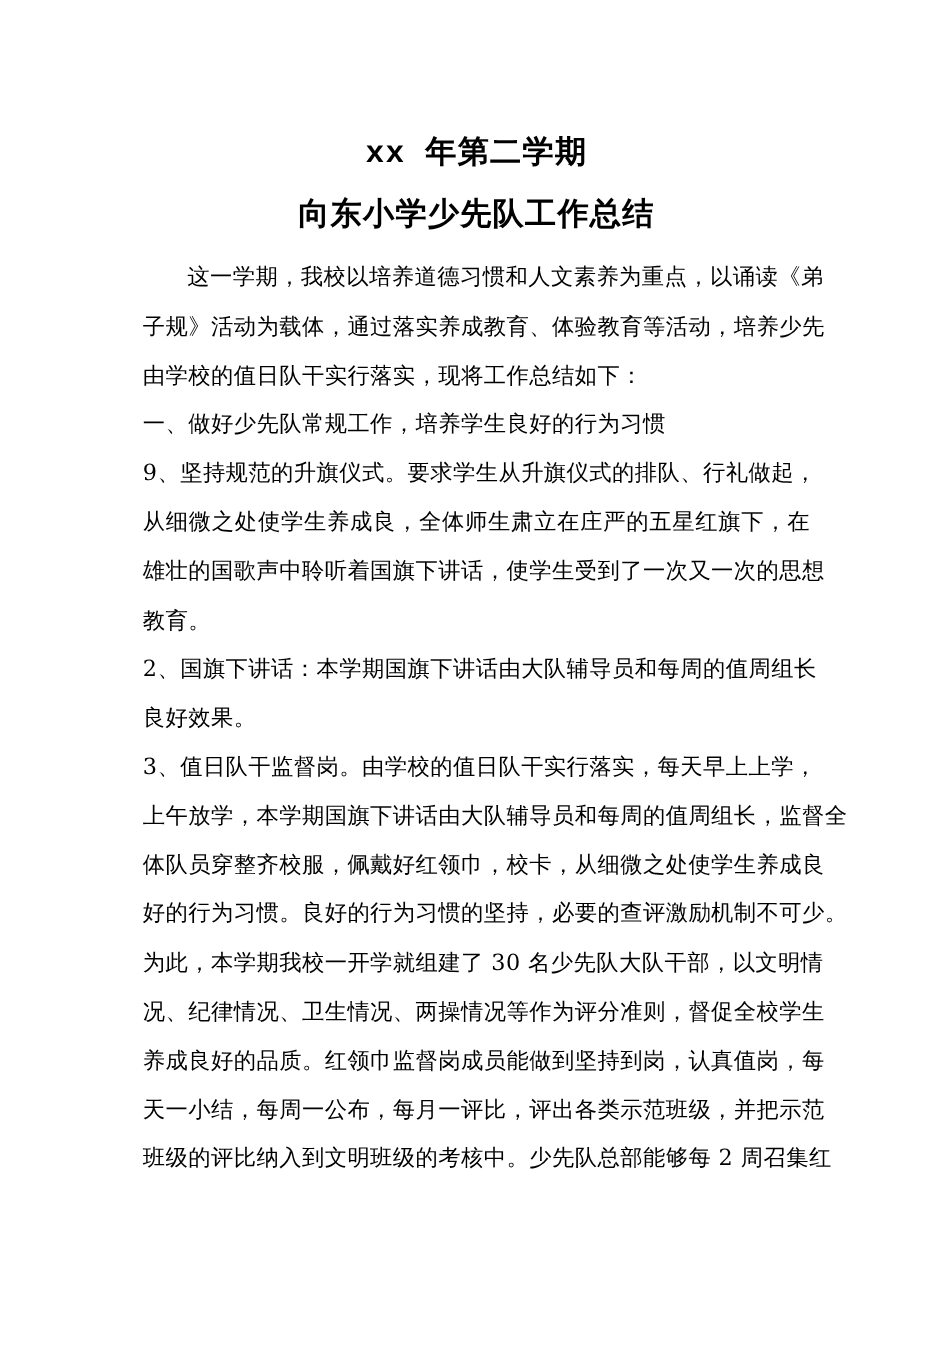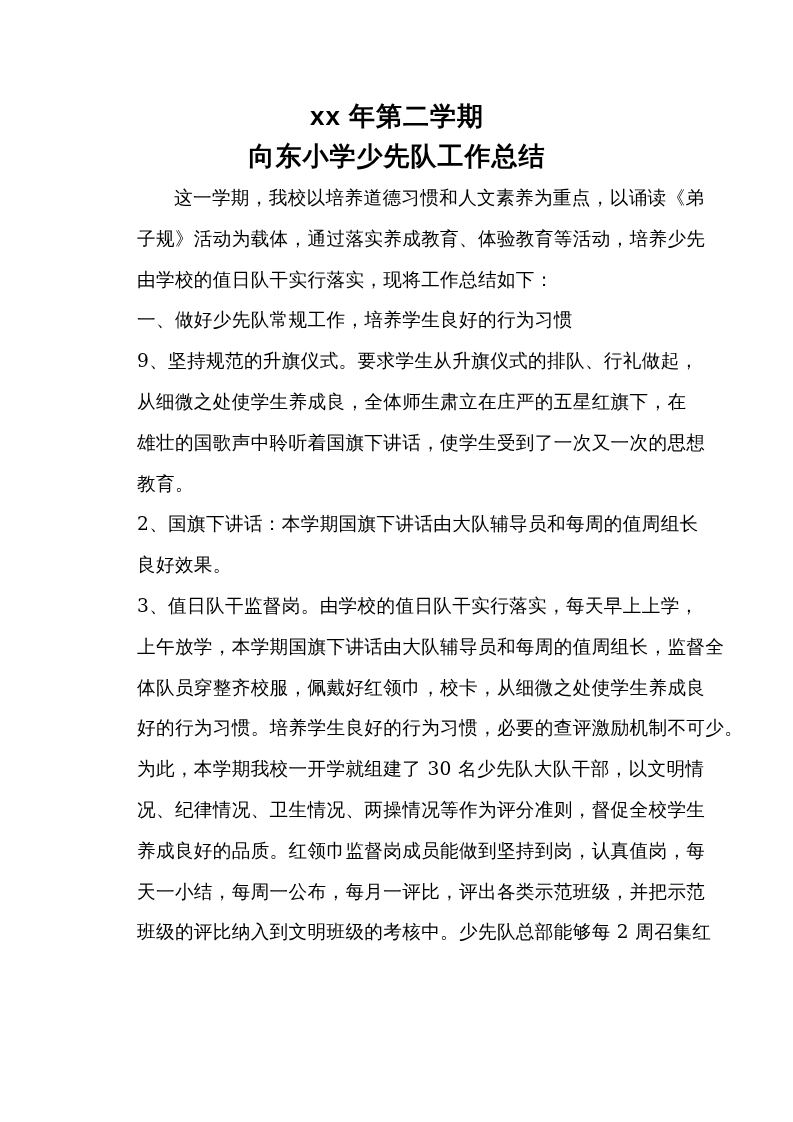--- a/index.html
+++ b/index.html
@@ -26,9 +26,9 @@
       font-weight: bold;
       font-size: 26px;
       line-height: 40px;
-      margin: 0;
+      margin: 12px;
       letter-spacing: 1px;
-      font-family: Liberation Sans, sans-serif;
+      font-family: Liberation Mono, monospace;
     }
     .title-line1 { position: relative; left: 0; }
     .body {

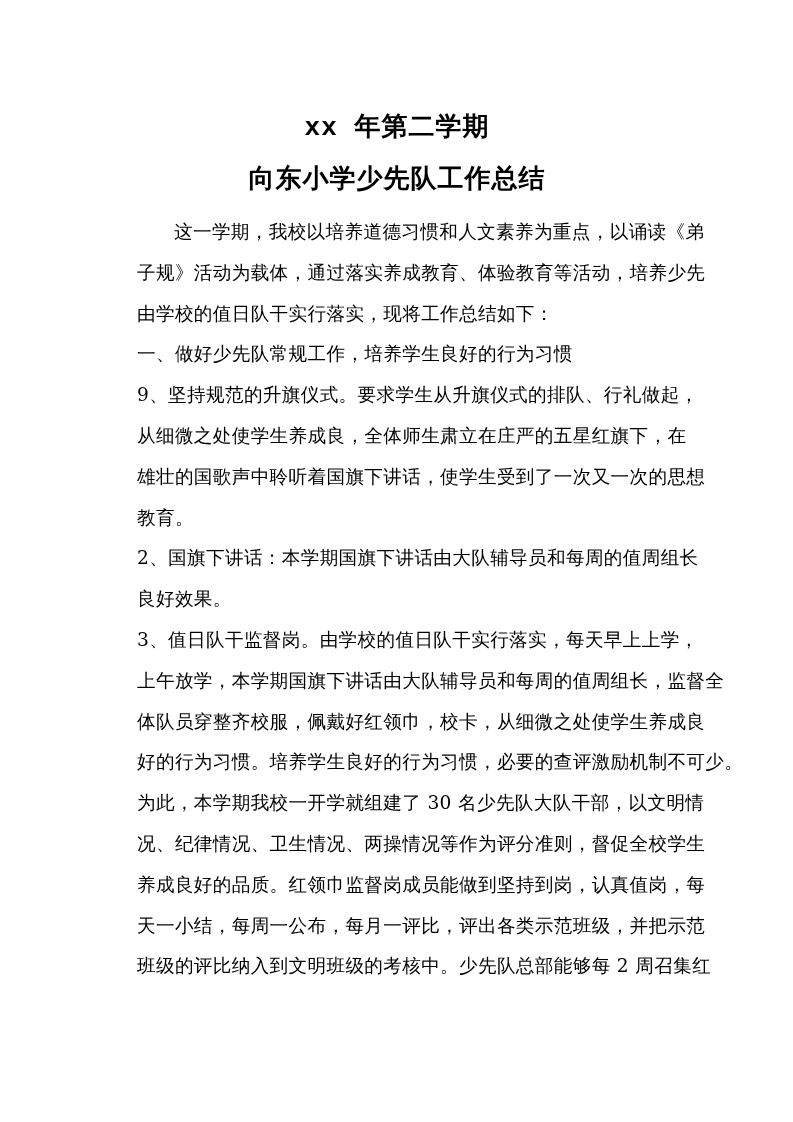--- a/index.html
+++ b/index.html
@@ -46,7 +46,6 @@
       text-align-last: justify;
       height: 40.8px;
       overflow: visible;
-      margin-left: 18px;
     }
     .line.last {
       text-align-last: left;

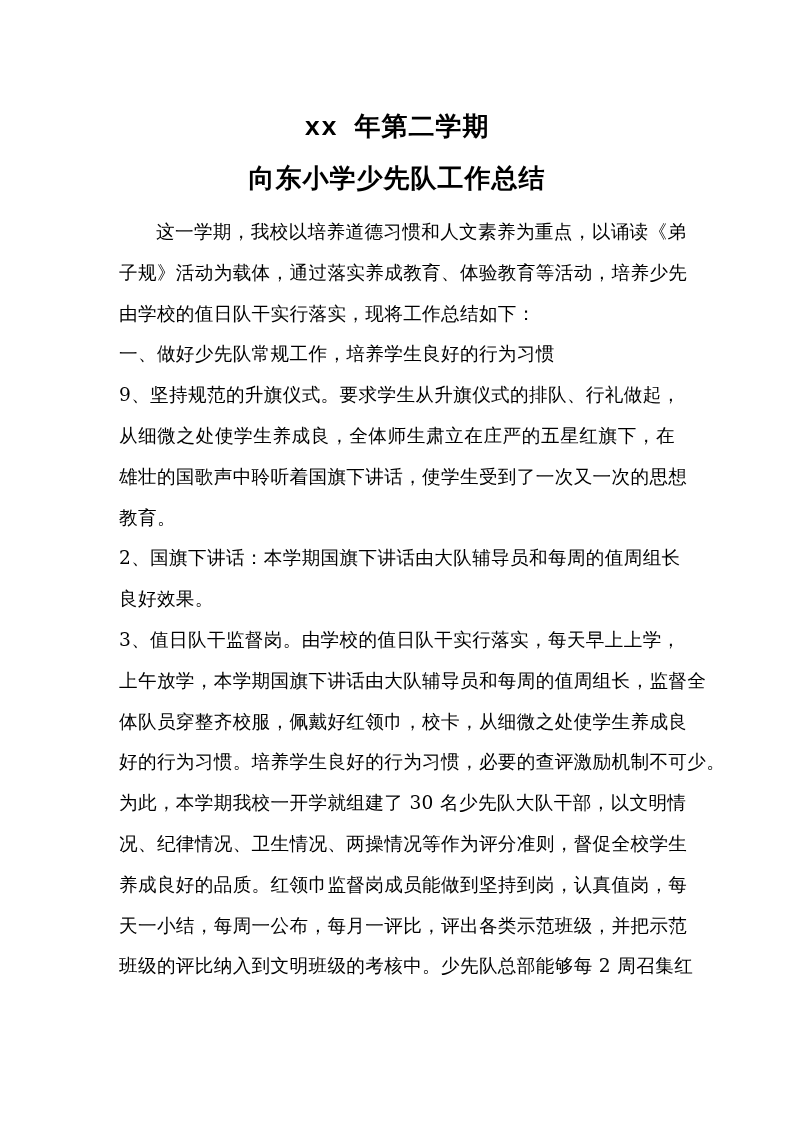--- a/index.html
+++ b/index.html
@@ -88,7 +88,7 @@
       <span class="line">3、值日队干监督岗。由学校的值日队干实行落实，每天早上上学，</span>
       <span class="line">上午放学，本学期国旗下讲话由大队辅导员和每周的值周组长，监督全</span>
       <span class="line">体队员穿整齐校服，佩戴好红领巾，校卡，从细微之处使学生养成良</span>
-      <span class="line">好的行为习惯。培养学生良好的行为习惯，必要的查评激励机制不可少。</span>
+      <span class="line">好的行为习惯。良好的行为习惯的坚持，必要的查评激励机制不可少。</span>
       <span class="line">为此，本学期我校一开学就组建了 30 名少先队大队干部，以文明情</span>
       <span class="line">况、纪律情况、卫生情况、两操情况等作为评分准则，督促全校学生</span>
       <span class="line">养成良好的品质。红领巾监督岗成员能做到坚持到岗，认真值岗，每</span>

